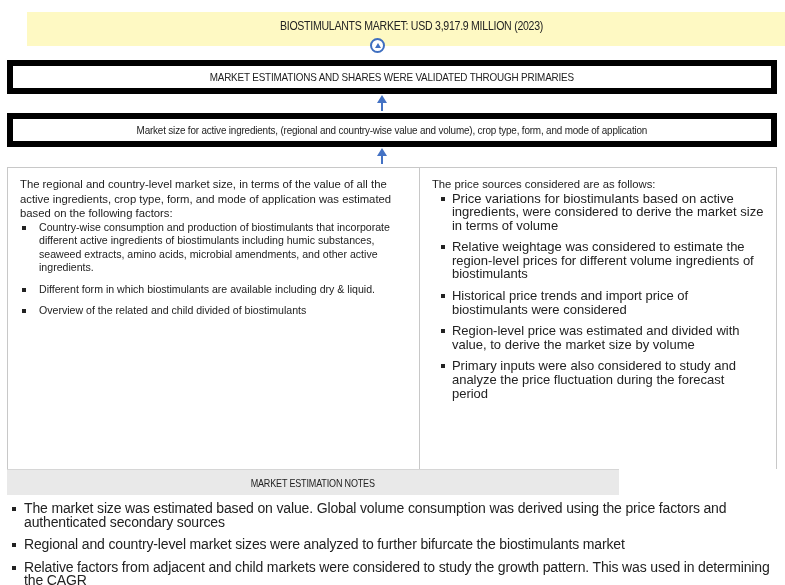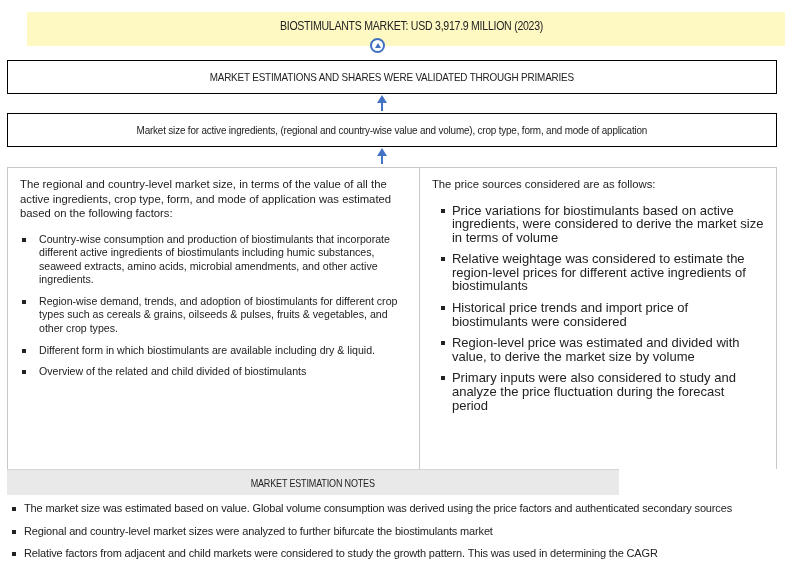--- a/index.html
+++ b/index.html
@@ -29,7 +29,7 @@
 
   .flow-box {
     position: absolute; left: 7px; width: 770px; height: 34px;
-    border: 1px solid #000000; background: #fff;
+    border: 6px solid #000000; background: #fff;
     display: flex; align-items: center; justify-content: center;
   }
   .flow-box span {

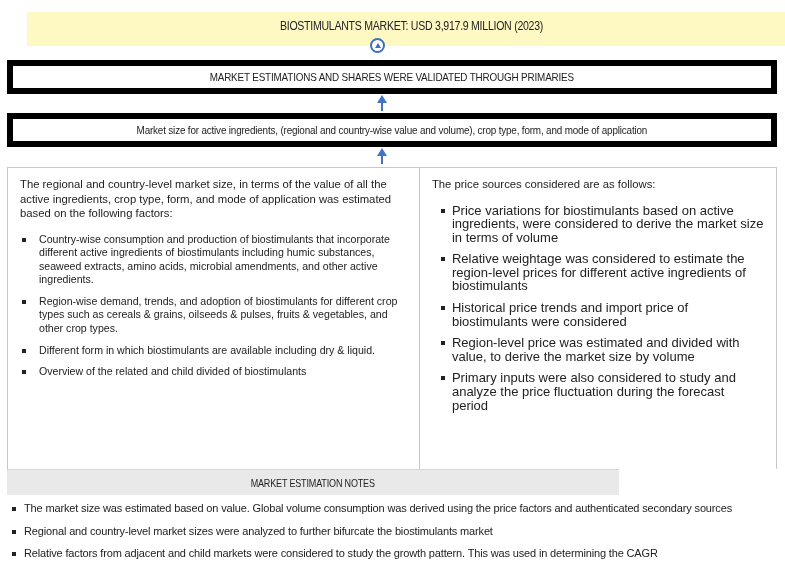--- a/index.html
+++ b/index.html
@@ -59,7 +59,7 @@
   .panel-left { width: 413px; border-right: 1px solid #c8c8c8; padding: 9px 10px 0 12px; }
   .panel-right { width: 357px; padding: 9px 12px 0 12px; }
 
-  .intro { font-size: 11.3px; line-height: 14.5px; color: #222; margin-bottom: 12px; }
+  .intro { font-size: 11.3px; line-height: 14.5px; color: #222; margin-bottom: 0; }
   .blist { list-style: none; }
   .blist li {
     position: relative; font-size: 10.6px; line-height: 13.6px; color: #222;

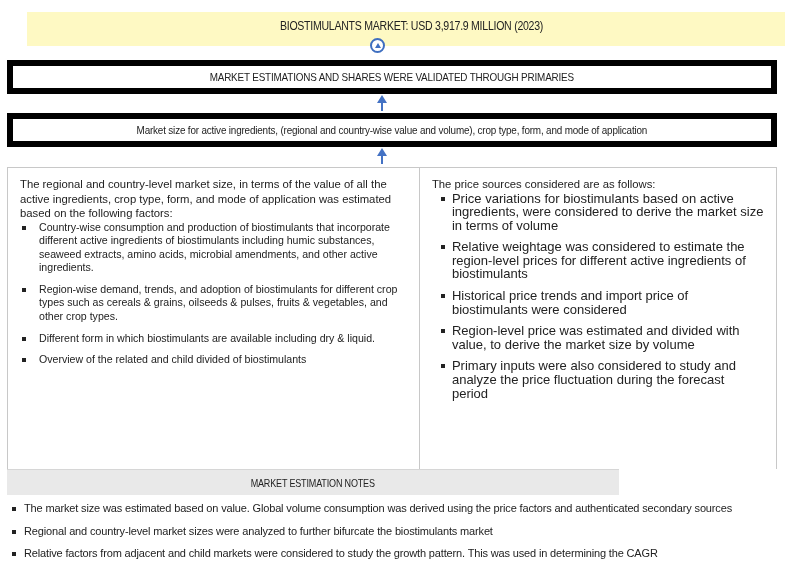--- a/index.html
+++ b/index.html
@@ -131,7 +131,7 @@
     <p class="intro">The price sources considered are as follows:</p>
     <ul class="blist">
       <li>Price variations for biostimulants based on active ingredients, were considered to derive the market size in terms of volume</li>
-      <li>Relative weightage was considered to estimate the region-level prices for different active ingredients of biostimulants</li>
+      <li>Relative weightage was considered to estimate the region-level prices for different volume ingredients of biostimulants</li>
       <li>Historical price trends and import price of biostimulants were considered</li>
       <li>Region-level price was estimated and divided with value, to derive the market size by volume</li>
       <li>Primary inputs were also considered to study and analyze the price fluctuation during the forecast period</li>

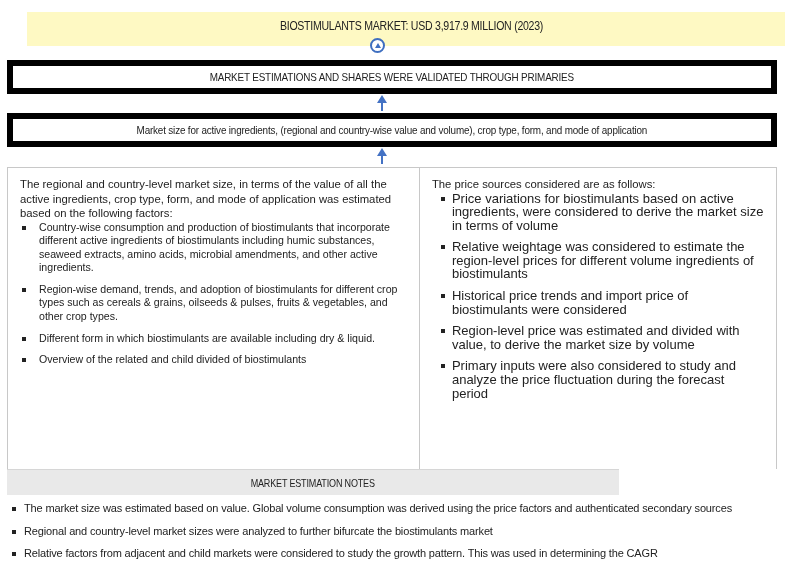--- a/index.html
+++ b/index.html
@@ -122,7 +122,6 @@
     <p class="intro">The regional and country-level market size, in terms of the value of all the active ingredients, crop type, form, and mode of application was estimated based on the following factors:</p>
     <ul class="blist">
       <li>Country-wise consumption and production of biostimulants that incorporate different active ingredients of biostimulants including humic substances, seaweed extracts, amino acids, microbial amendments, and other active ingredients.</li>
-      <li>Region-wise demand, trends, and adoption of biostimulants for different crop types such as cereals &amp; grains, oilseeds &amp; pulses, fruits &amp; vegetables, and other crop types.</li>
       <li>Different form in which biostimulants are available including dry &amp; liquid.</li>
       <li>Overview of the related and child divided of biostimulants</li>
     </ul>

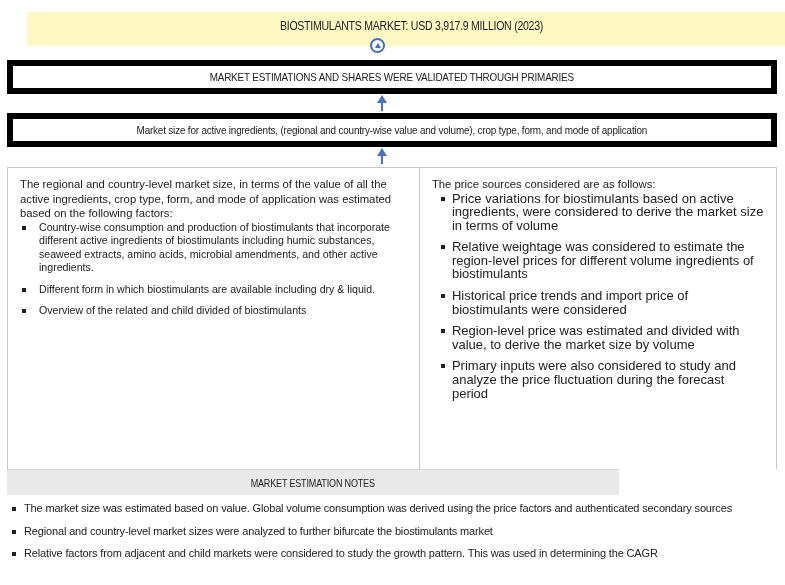--- a/index.html
+++ b/index.html
@@ -84,7 +84,7 @@
 
   .notes-list { position: absolute; left: 7px; top: 502px; width: 770px; list-style: none; }
   .notes-list li {
-    position: relative; font-size: 11px; line-height: 13.5px; color: #222;
+    position: relative; font-size: 14px; line-height: 13.5px; color: #222;
     padding-left: 17px; margin-bottom: 9px; letter-spacing: -0.15px;
   }
   .notes-list li::before {

